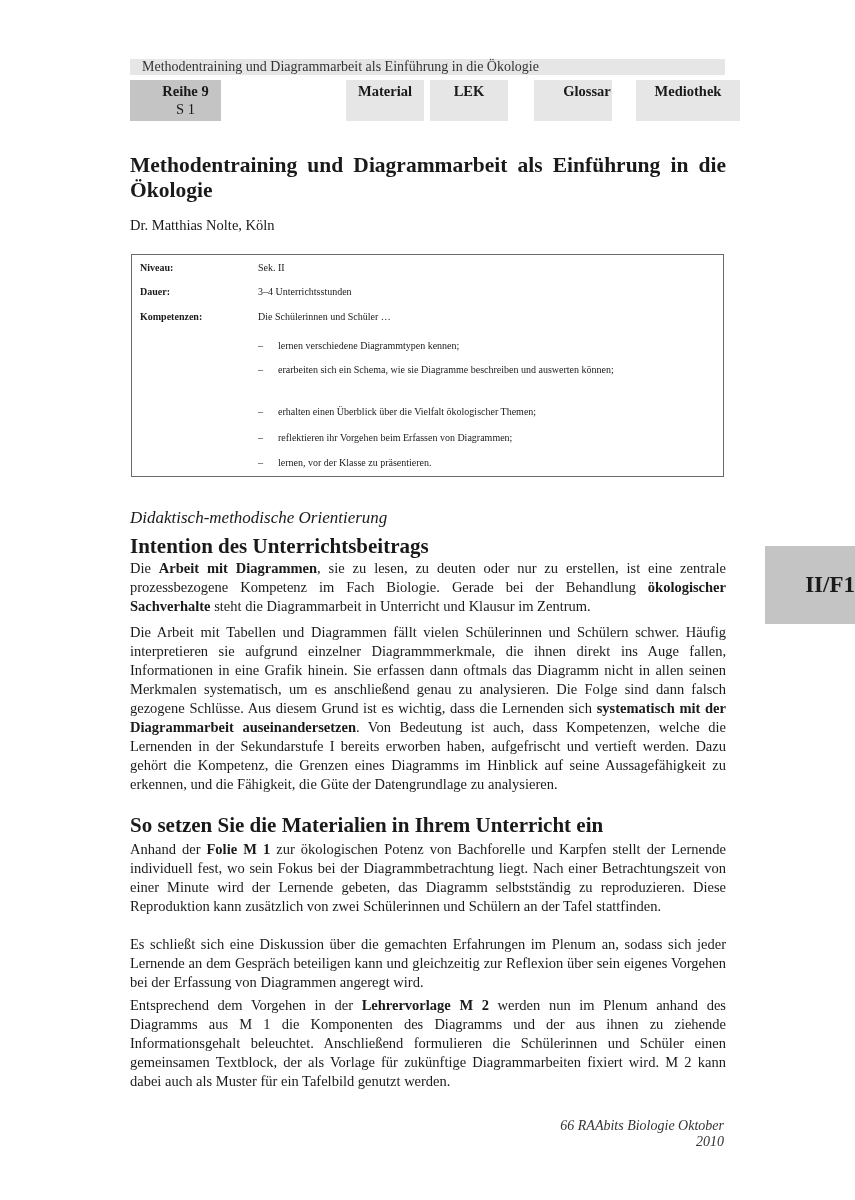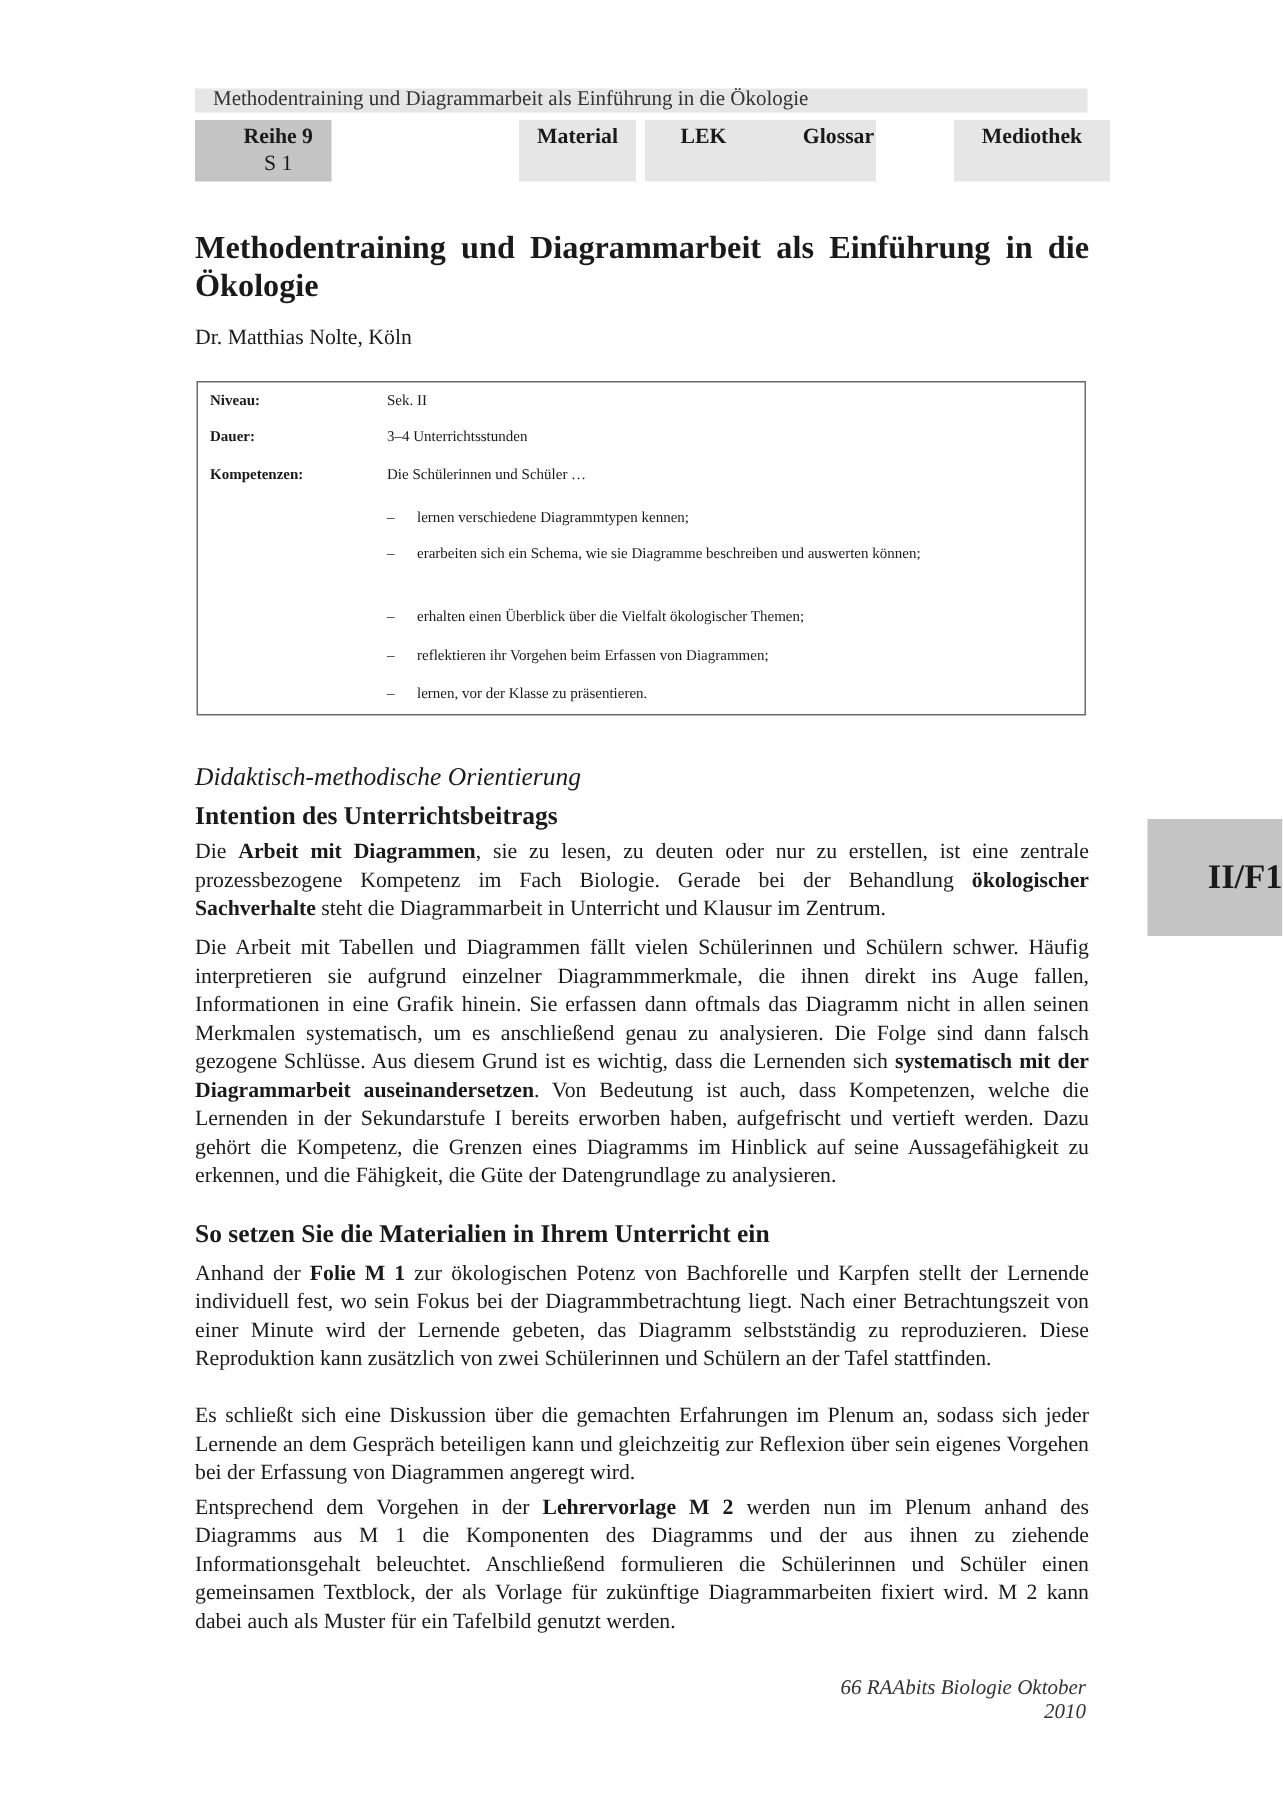--- a/index.html
+++ b/index.html
@@ -69,7 +69,7 @@
   <div class="navbox" style="left:300px;width:78px;">
     <span>LEK</span>
   </div>
-  <div class="navbox" style="left:376px;width:78px;padding-left:28px;">
+  <div class="navbox" style="left:404px;width:78px;padding-left:28px;">
     <span>Glossar</span>
   </div>
   <div class="navbox" style="left:482px;width:104px;margin-left:24px;">

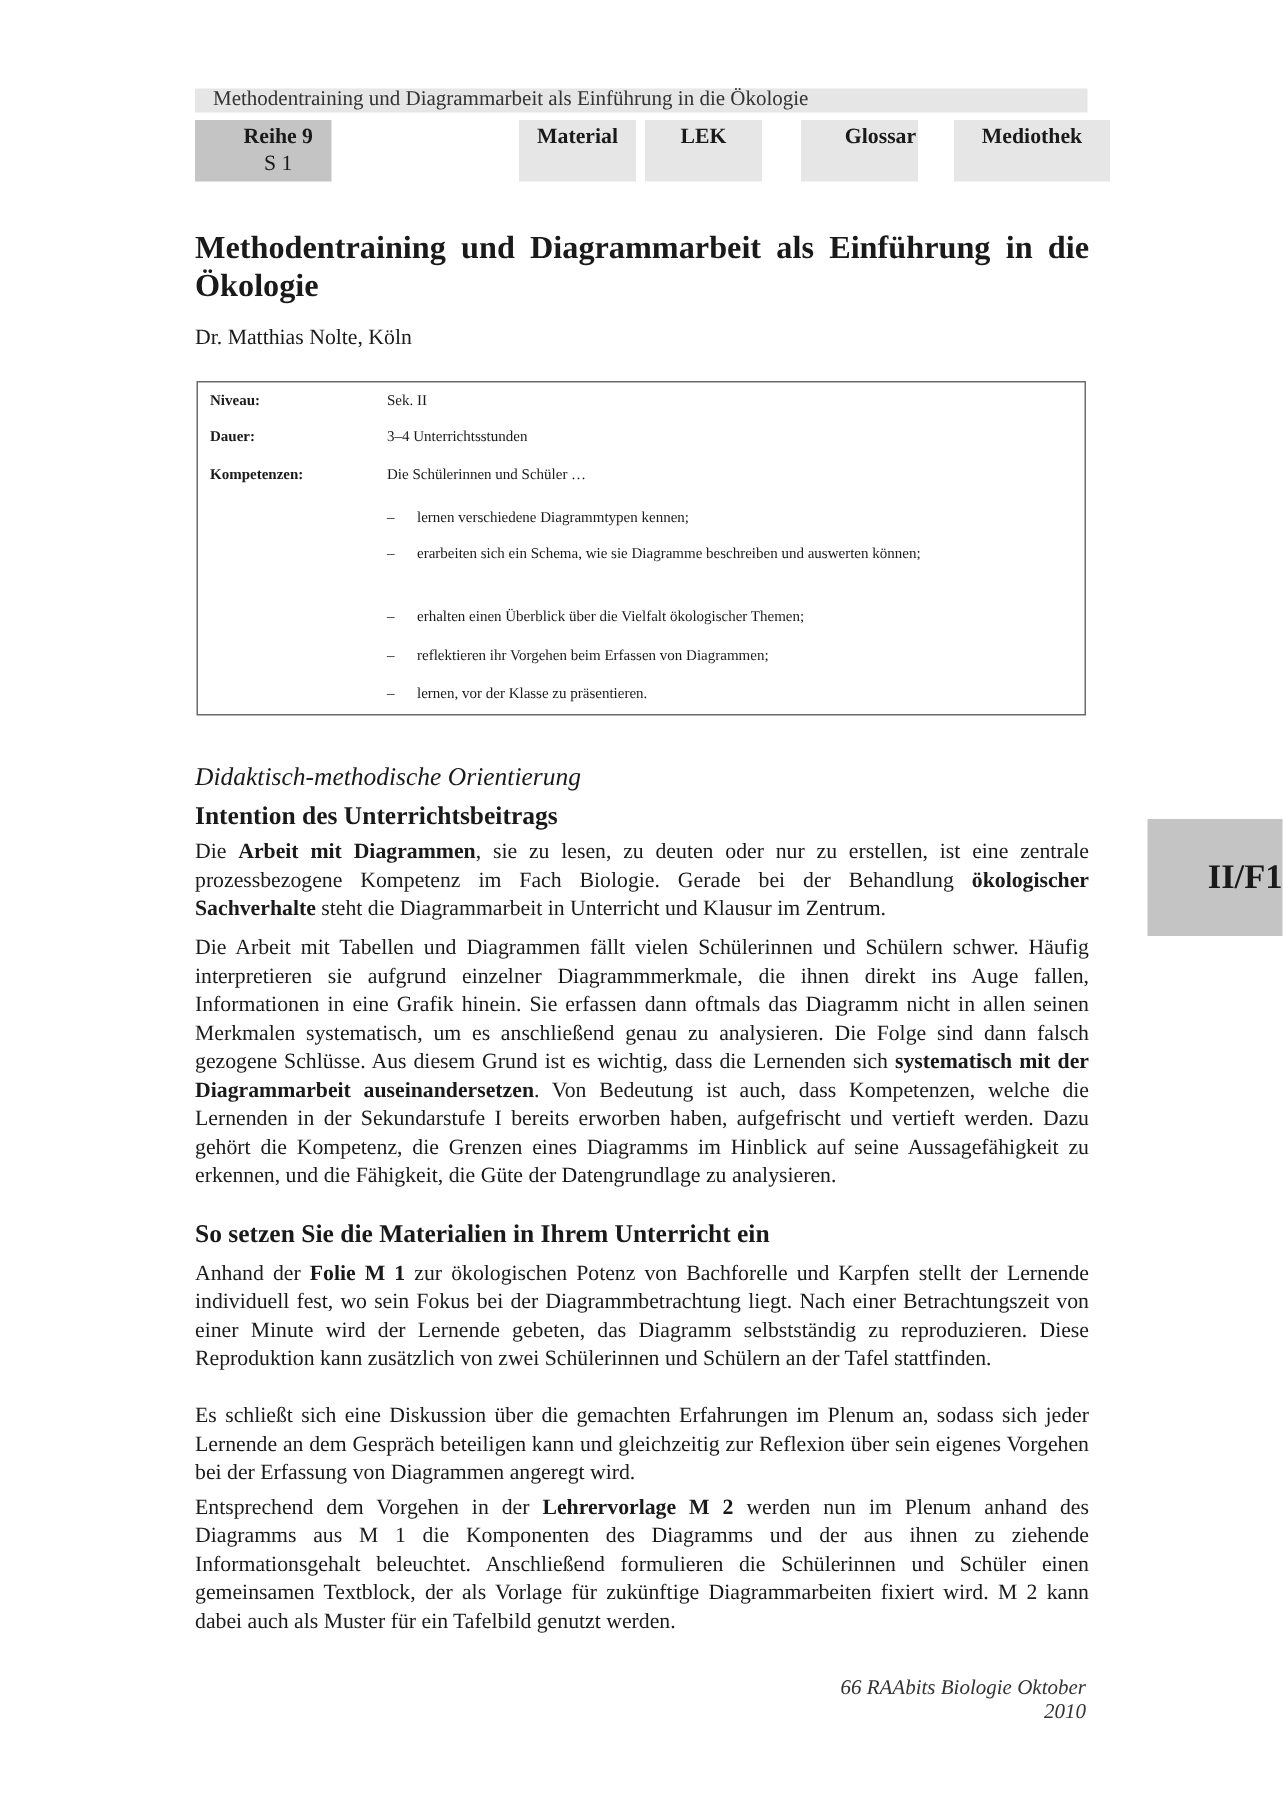--- a/index.html
+++ b/index.html
@@ -38,7 +38,7 @@
     .bullet .dash { position: absolute; left: 0; }
     .bullet .btext { display: block; margin-left: 20px; text-align: justify; }
     .section-italic { position: absolute; left: 130px; top: 508px; font-size: 17px; font-style: italic; }
-    .h2 { position: absolute; left: 130px; font-size: 17px; font-weight: bold; margin: 0; }
+    .h2 { position: absolute; left: 130px; font-size: 21px; font-weight: bold; margin: 0; }
     .para {
       position: absolute; left: 130px; width: 596px; font-size: 14.5px;
       line-height: 19px; text-align: justify; margin: 0;

